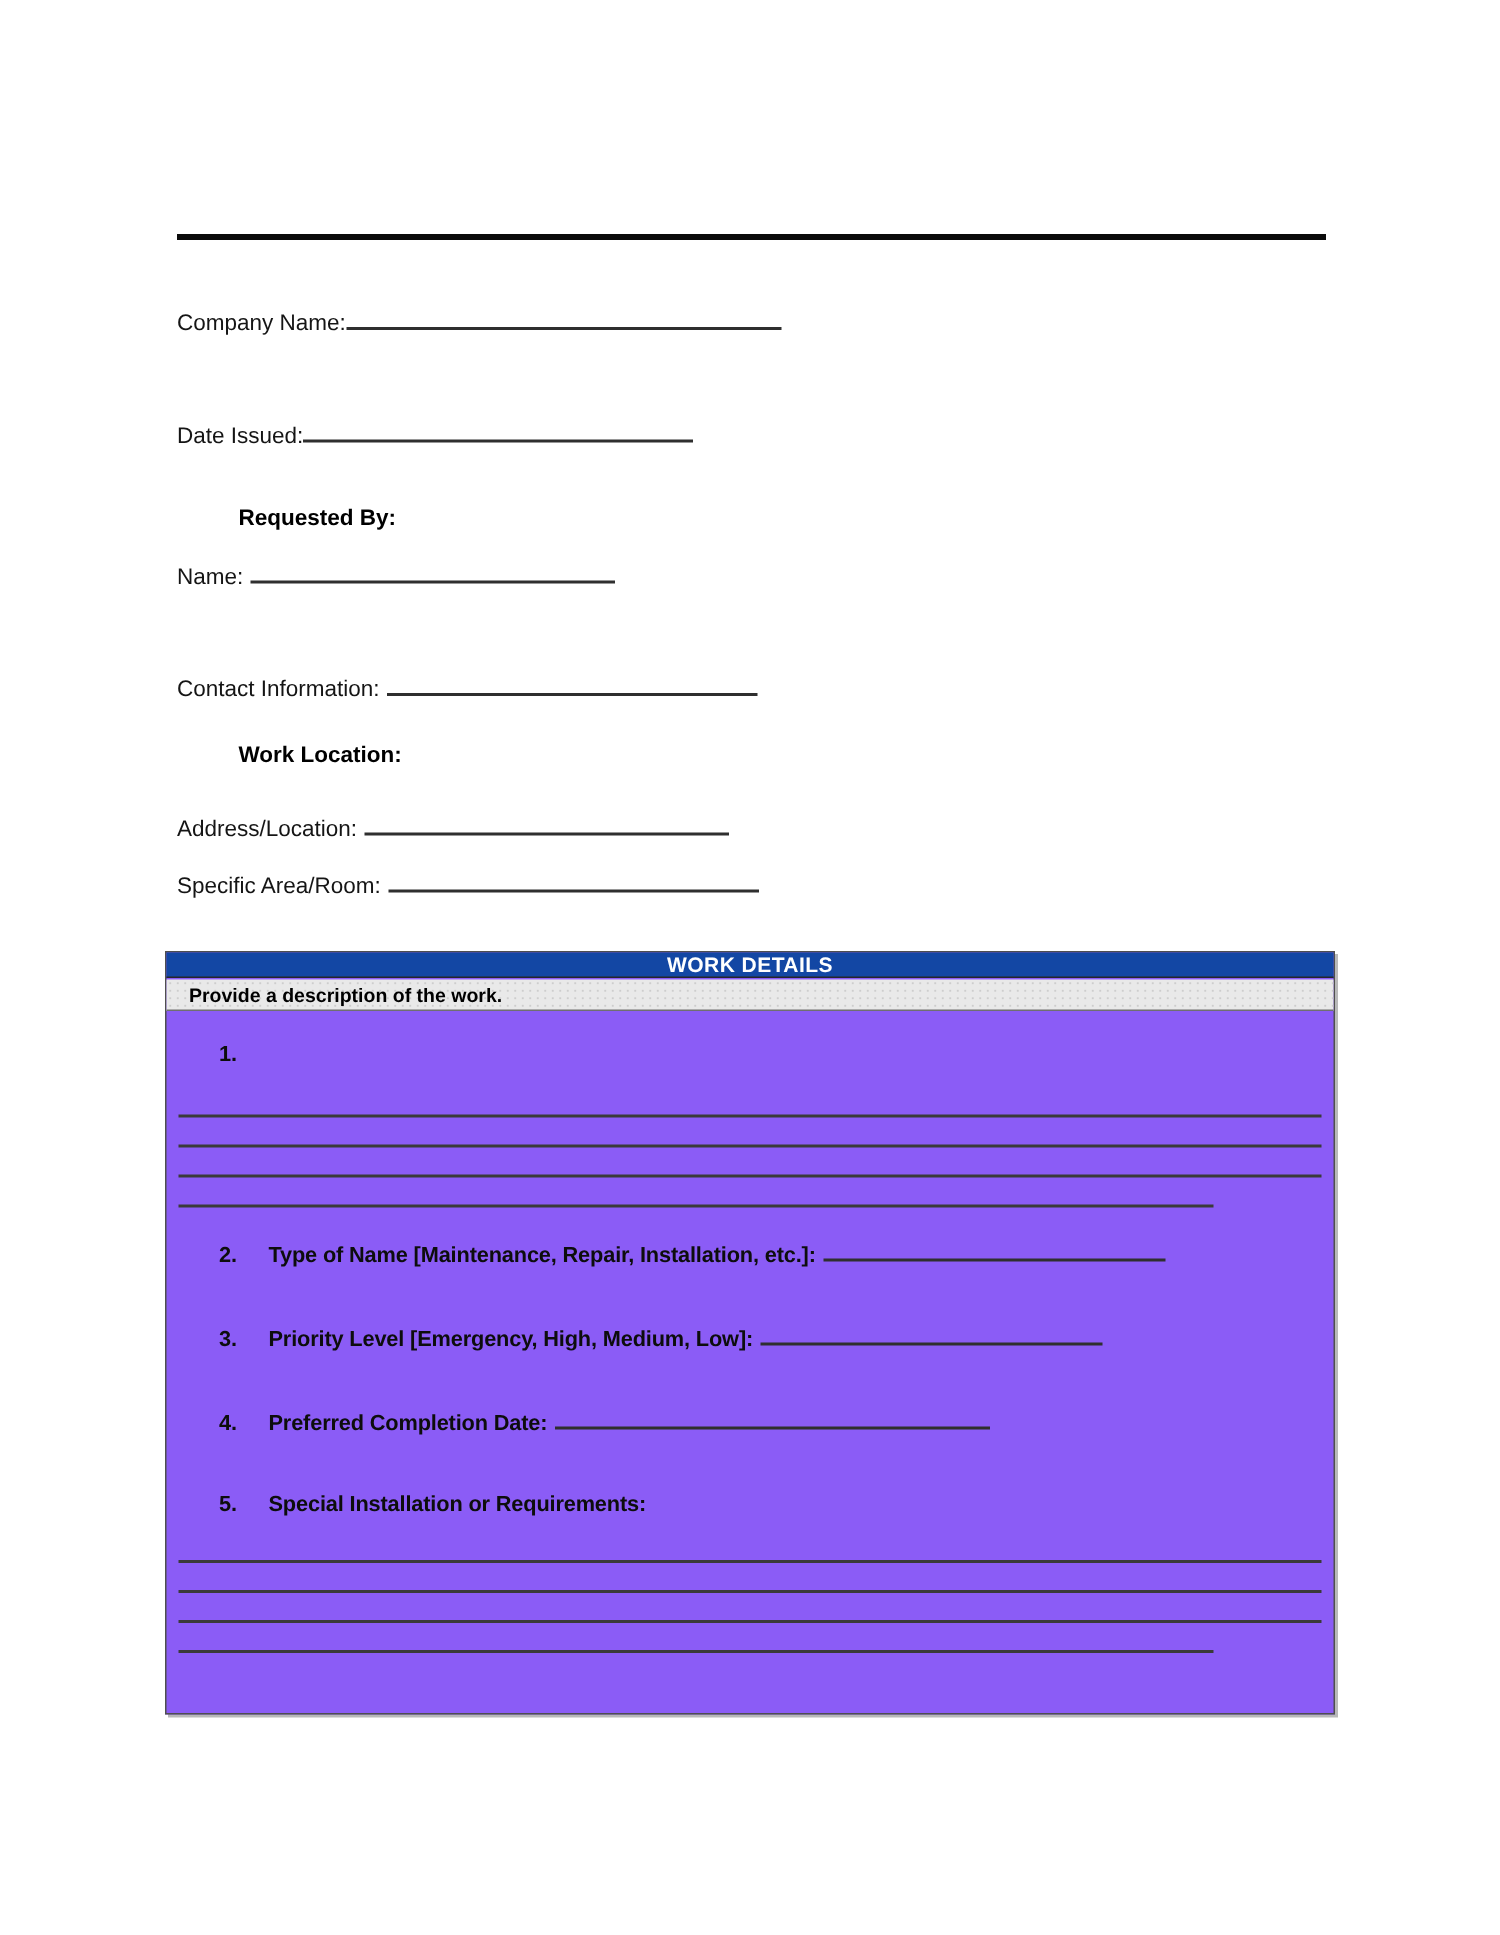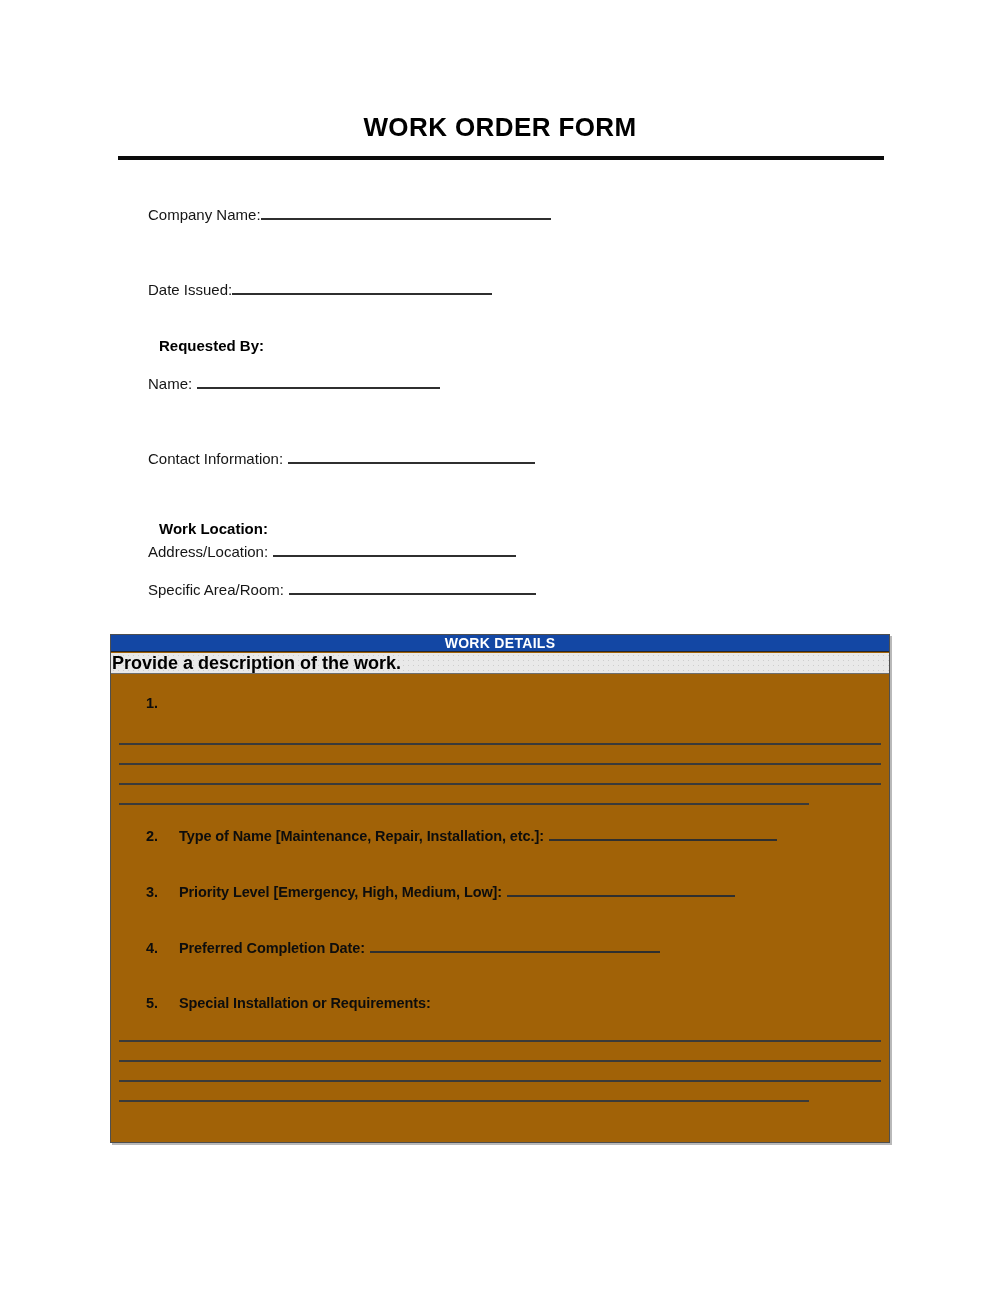--- a/index.html
+++ b/index.html
@@ -82,7 +82,6 @@
 
 <div class="page">
 
-  <h1 class="doc-title">WORK ORDER FORM</h1>
   <div class="title-rule"></div>
 
   <div class="row" style="top:205px">

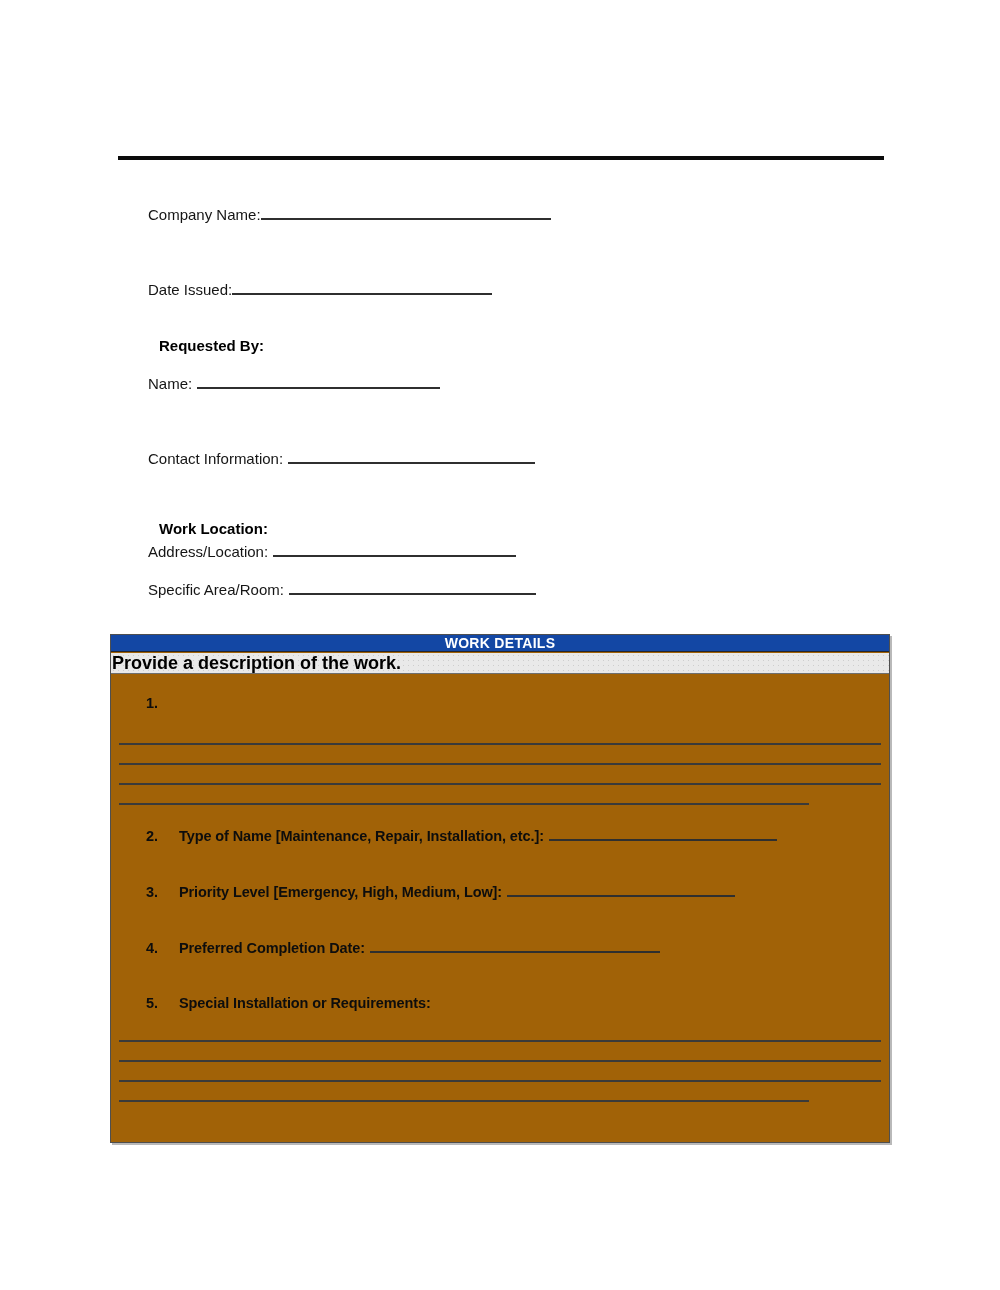--- a/index.html
+++ b/index.html
@@ -25,7 +25,7 @@
 
   .row {
     position:absolute; left:118px;
-    font-size:15px; line-height:19px; white-space:nowrap; color:#151515;margin-left:30px;
+    font-size:15px; line-height:19px; white-space:nowrap; color:#151515;
   }
   .row.bold, .section-heading { font-weight:700; }
   .section-heading {

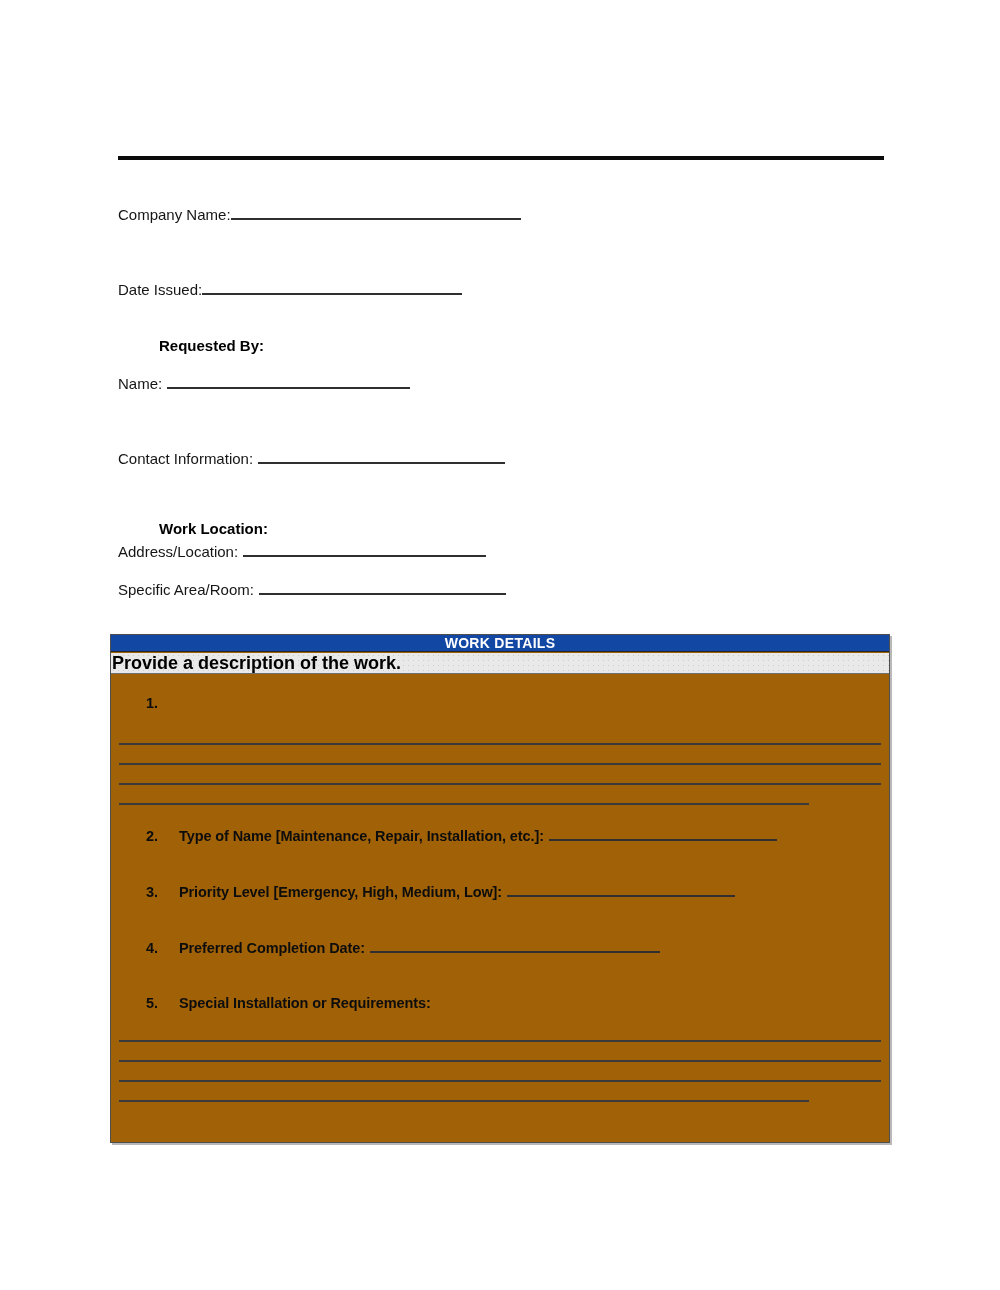--- a/index.html
+++ b/index.html
@@ -99,7 +99,7 @@
     <span>Contact Information:</span><span class="fill gap" style="width:247px"></span>
   </div>
 
-  <div class="section-heading" style="top:519px">Work Location:</div>
+  <div class="section-heading" style="top:494px">Work Location:</div>
   <div class="row" style="top:542px">
     <span>Address/Location:</span><span class="fill gap" style="width:243px"></span>
   </div>

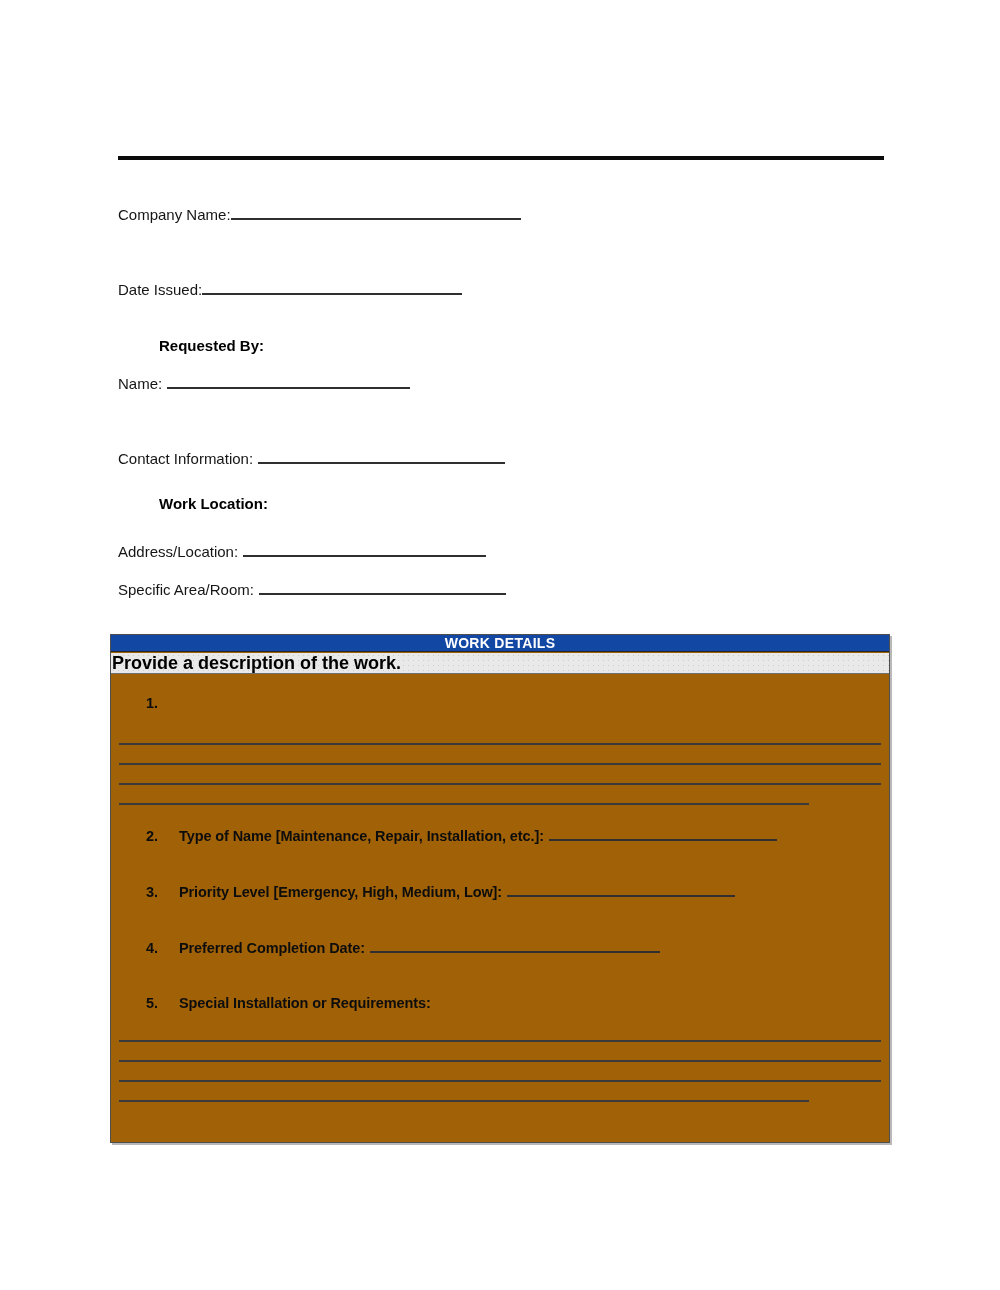--- a/index.html
+++ b/index.html
@@ -44,7 +44,7 @@
     position:absolute; left:110px; top:634px;
     width:780px; height:509px;
     border:1px solid #4f4f4f;
-    background:#a16207;
+    background:#8b5cf6;
     box-shadow:2px 2px 0 rgba(128,128,128,0.55);
   }
   .tbl-header {

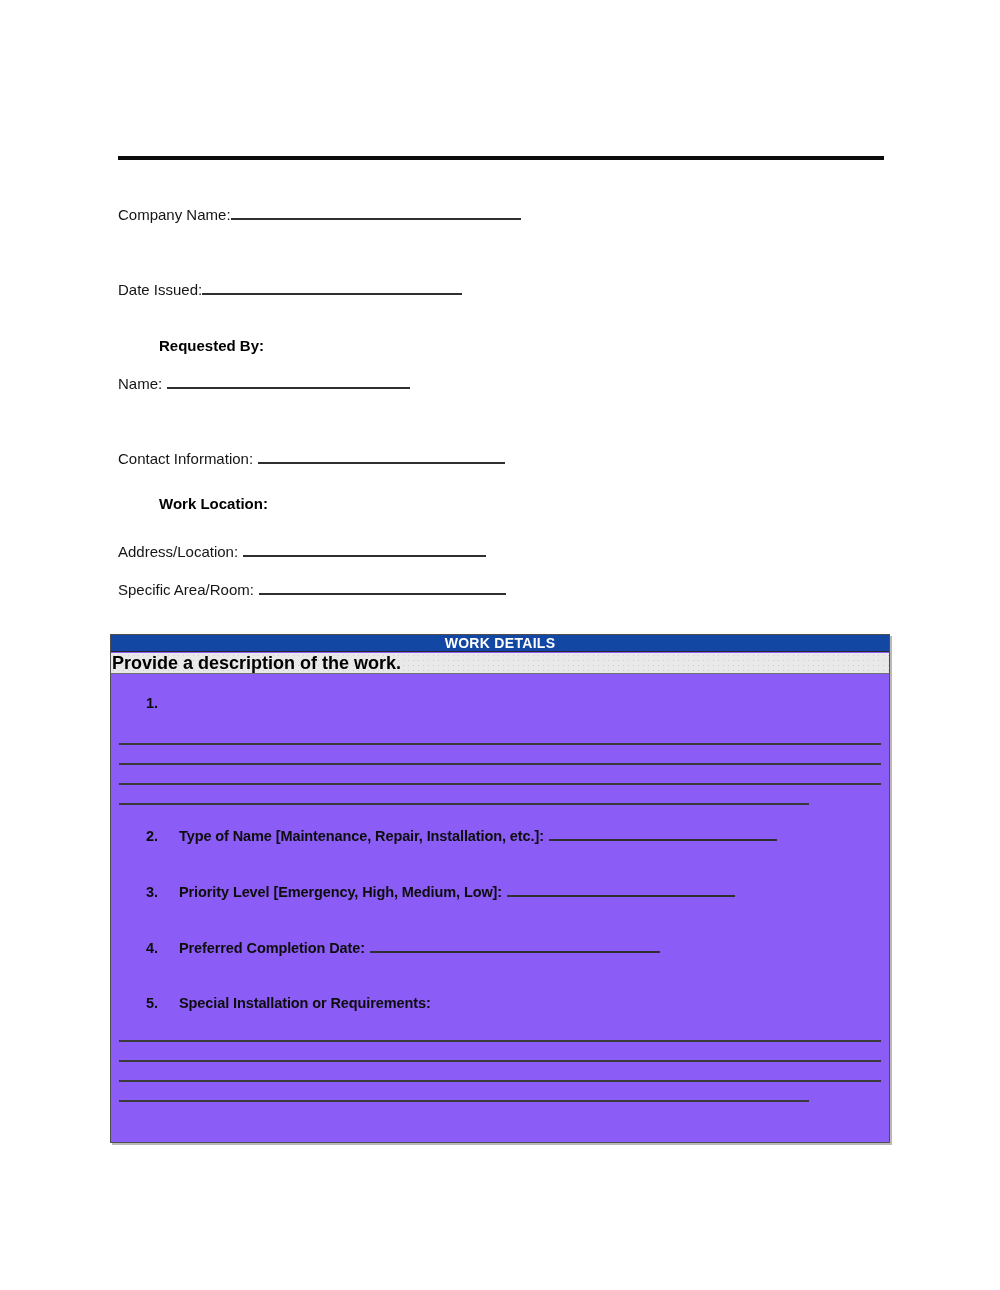--- a/index.html
+++ b/index.html
@@ -57,8 +57,8 @@
   }
   .tbl-subheader {
     position:absolute; top:18px; left:0; right:0; height:21px;
-    font-size:18px; font-weight:700; line-height:21px;
-    padding-left:1px; color:#000;
+    font-size:13px; font-weight:700; line-height:21px;
+    padding-left:15px; color:#000;
     background-color:var(--subheader-gray, #e9e9e9);
     background-image:radial-gradient(#cdcdcd 0.8px, transparent 0.9px);
     background-size:5px 5px;

